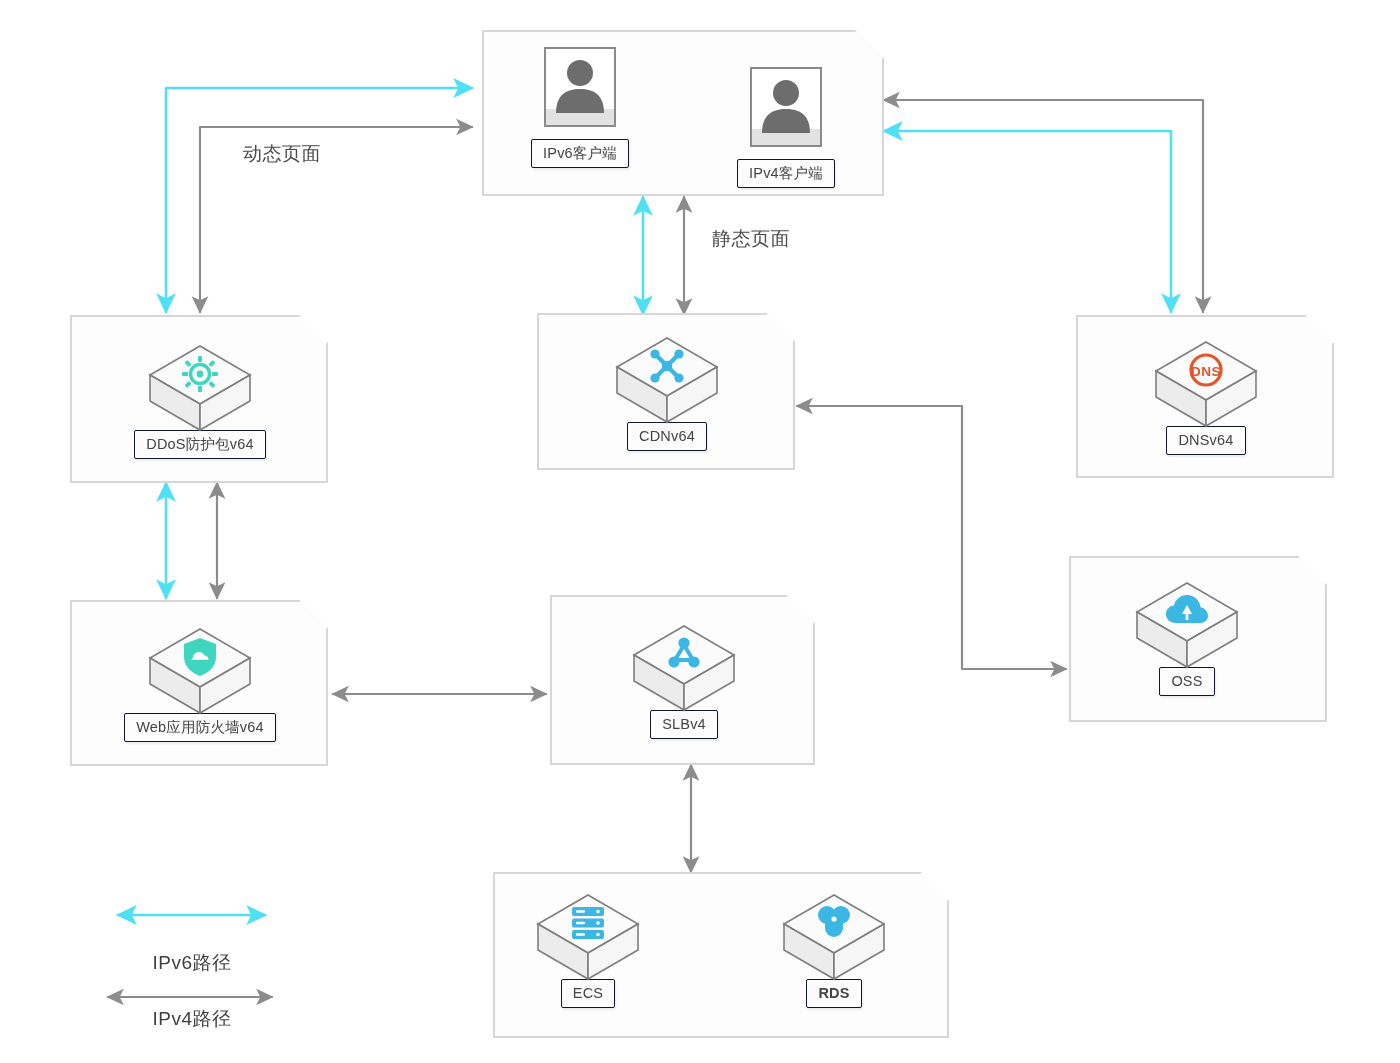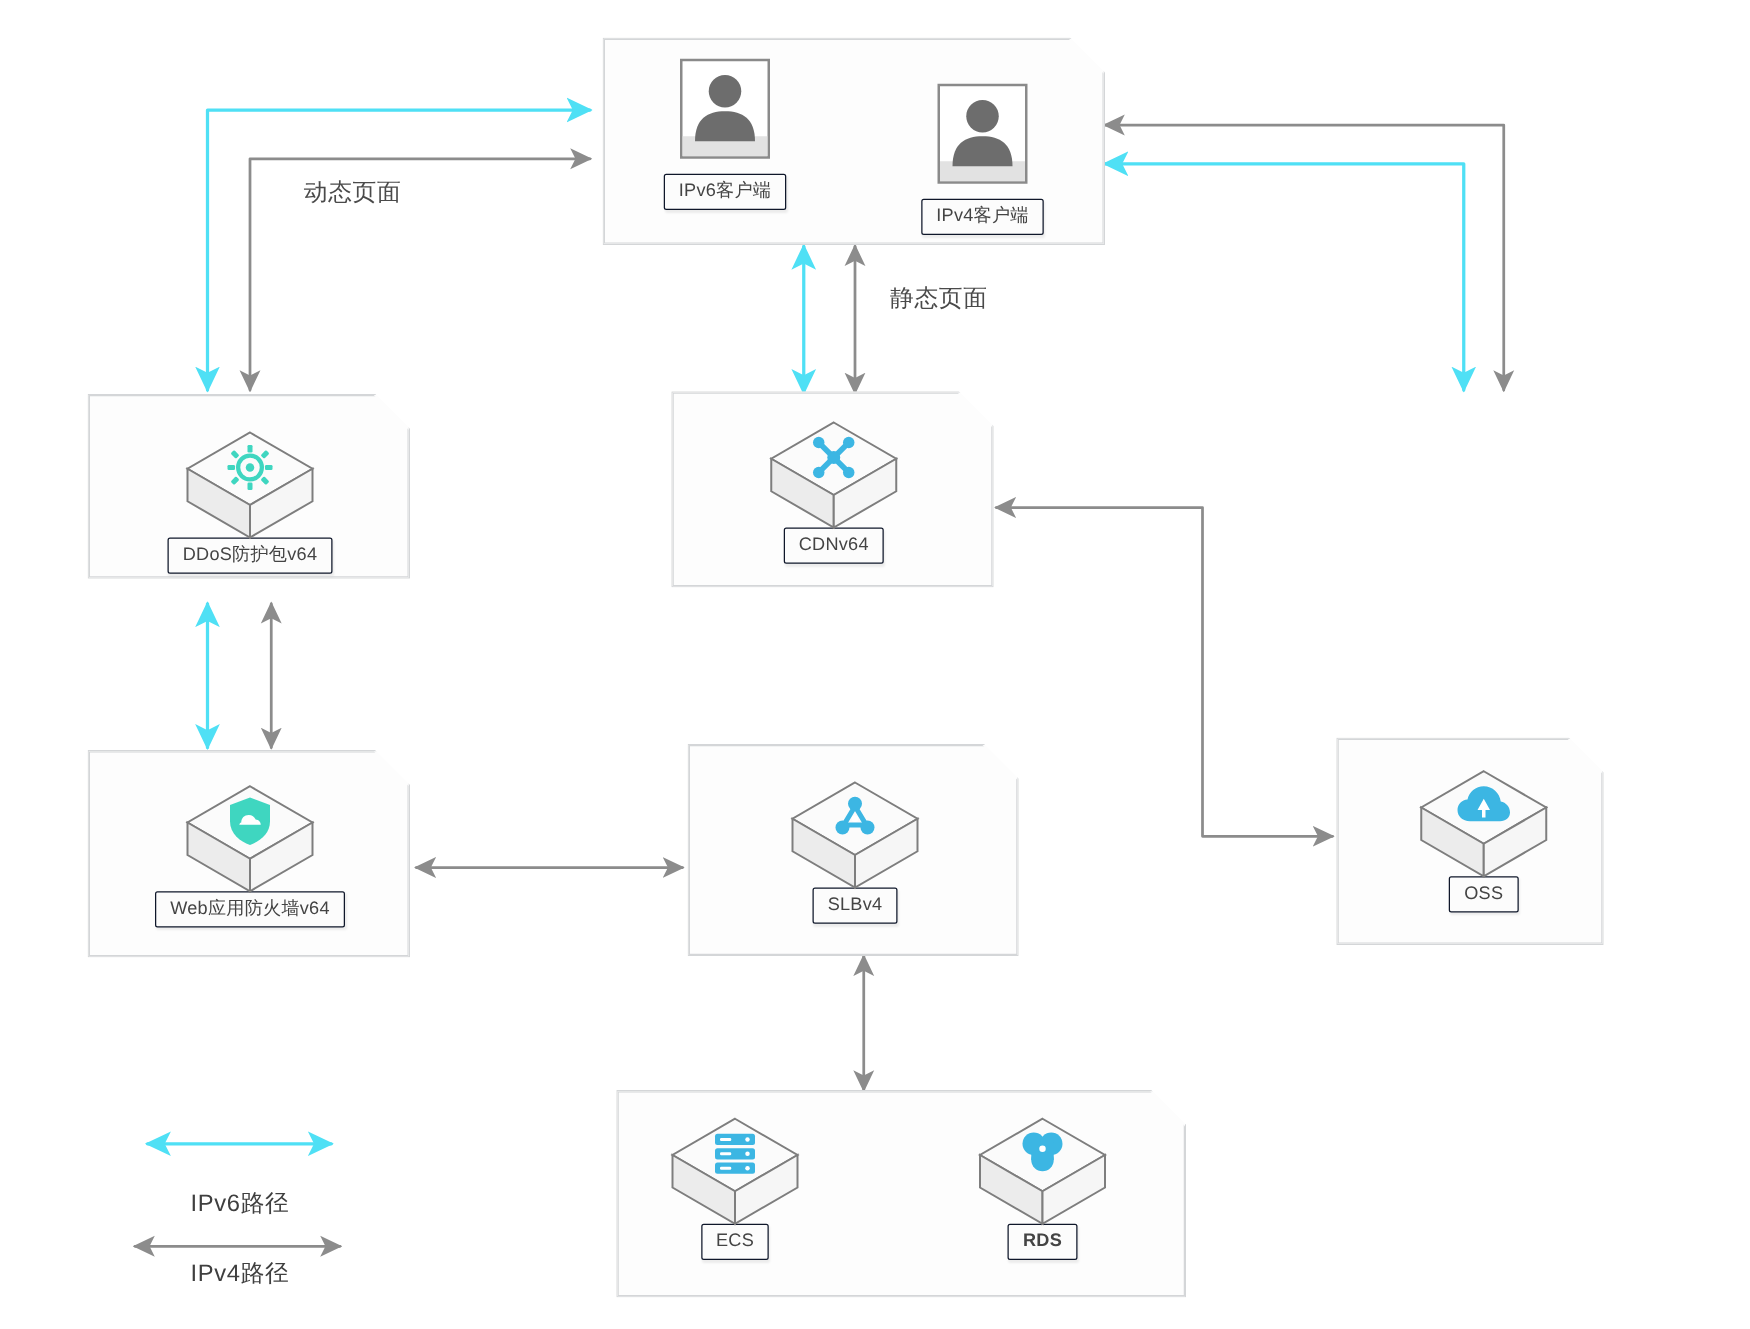--- a/index.html
+++ b/index.html
@@ -282,6 +282,24 @@
     </div>
   </div>
 
+  <div class="group" style="left:1076px; top:315px; width:258px; height:163px;">
+    <div class="node" style="left:54px; top:20px;">
+      <div class="cube">
+        <svg width="112" height="96" viewBox="0 0 112 96">
+          <polygon points="56,6 106,35 56,64 6,35" fill="#fbfbfb" stroke="#7e7e7e" stroke-width="1.6"></polygon>
+          <polygon points="6,35 56,64 56,90 6,61" fill="#ececec" stroke="#7e7e7e" stroke-width="1.6"></polygon>
+          <polygon points="106,35 56,64 56,90 106,61" fill="#f6f6f6" stroke="#7e7e7e" stroke-width="1.6"></polygon>
+        </svg>
+        <div class="glyph">
+          <svg width="40" height="40" viewBox="0 0 40 40">
+            <circle cx="20" cy="20" r="15" fill="none" stroke="#e2562c" stroke-width="3.2"></circle>
+            <text x="20" y="25.5" text-anchor="middle" font-family="'Liberation Sans', sans-serif" font-size="13.5" font-weight="bold" fill="#e2562c" letter-spacing="0.5">DNS</text>
+          </svg>
+        </div>
+      </div>
+      <div class="node-label">DNSv64</div>
+    </div>
+  </div>
 
   <div class="group" style="left:70px; top:600px; width:258px; height:166px;">
     <div class="node" style="left:54px; top:22px;">

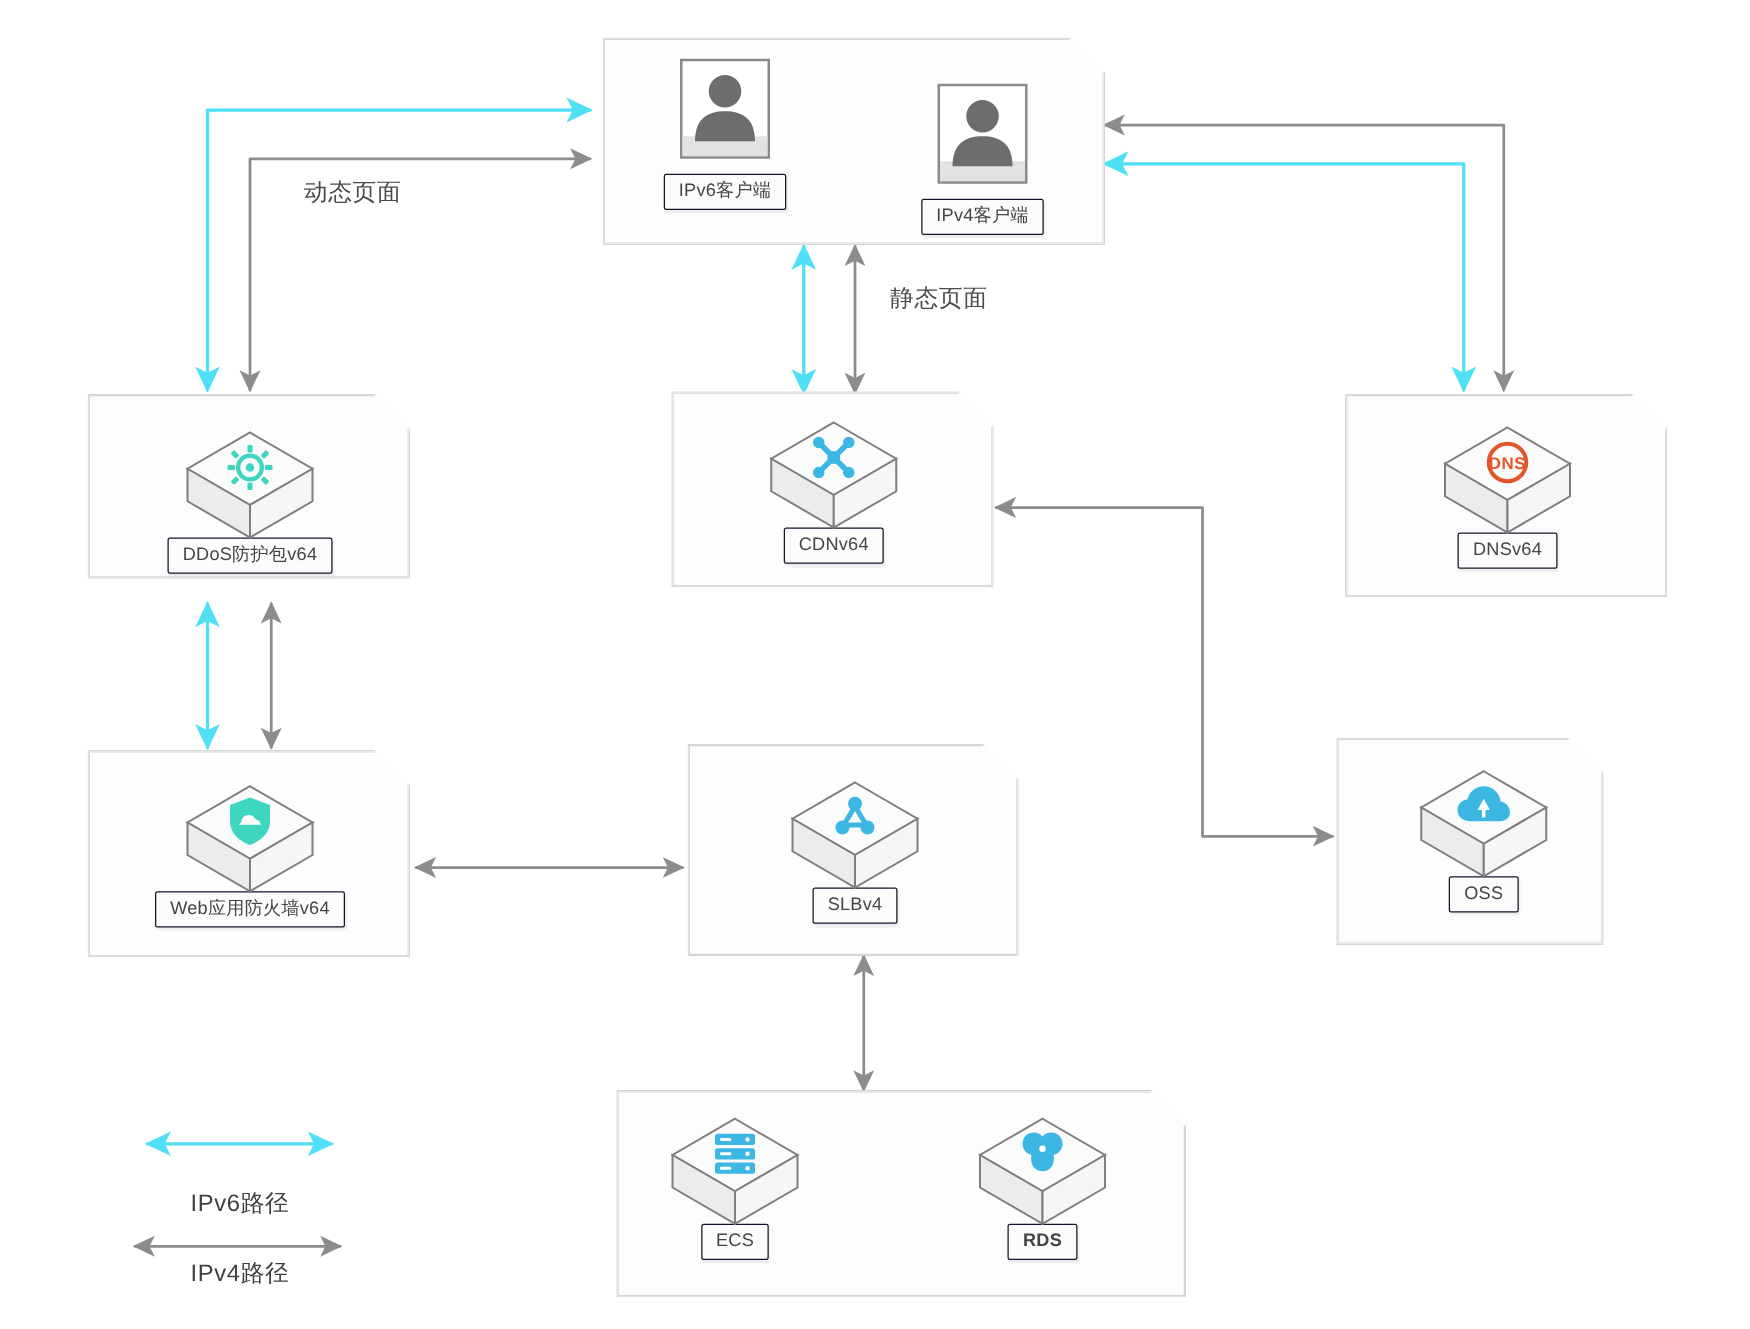--- a/index.html
+++ b/index.html
@@ -225,7 +225,7 @@
     </div>
   </div>
 
-  <div class="group" style="left:70px; top:315px; width:258px; height:148px;">
+  <div class="group" style="left:70px; top:315px; width:258px; height:168px;">
     <div class="node" style="left:54px; top:24px;">
       <div class="cube">
         <svg width="112" height="96" viewBox="0 0 112 96">

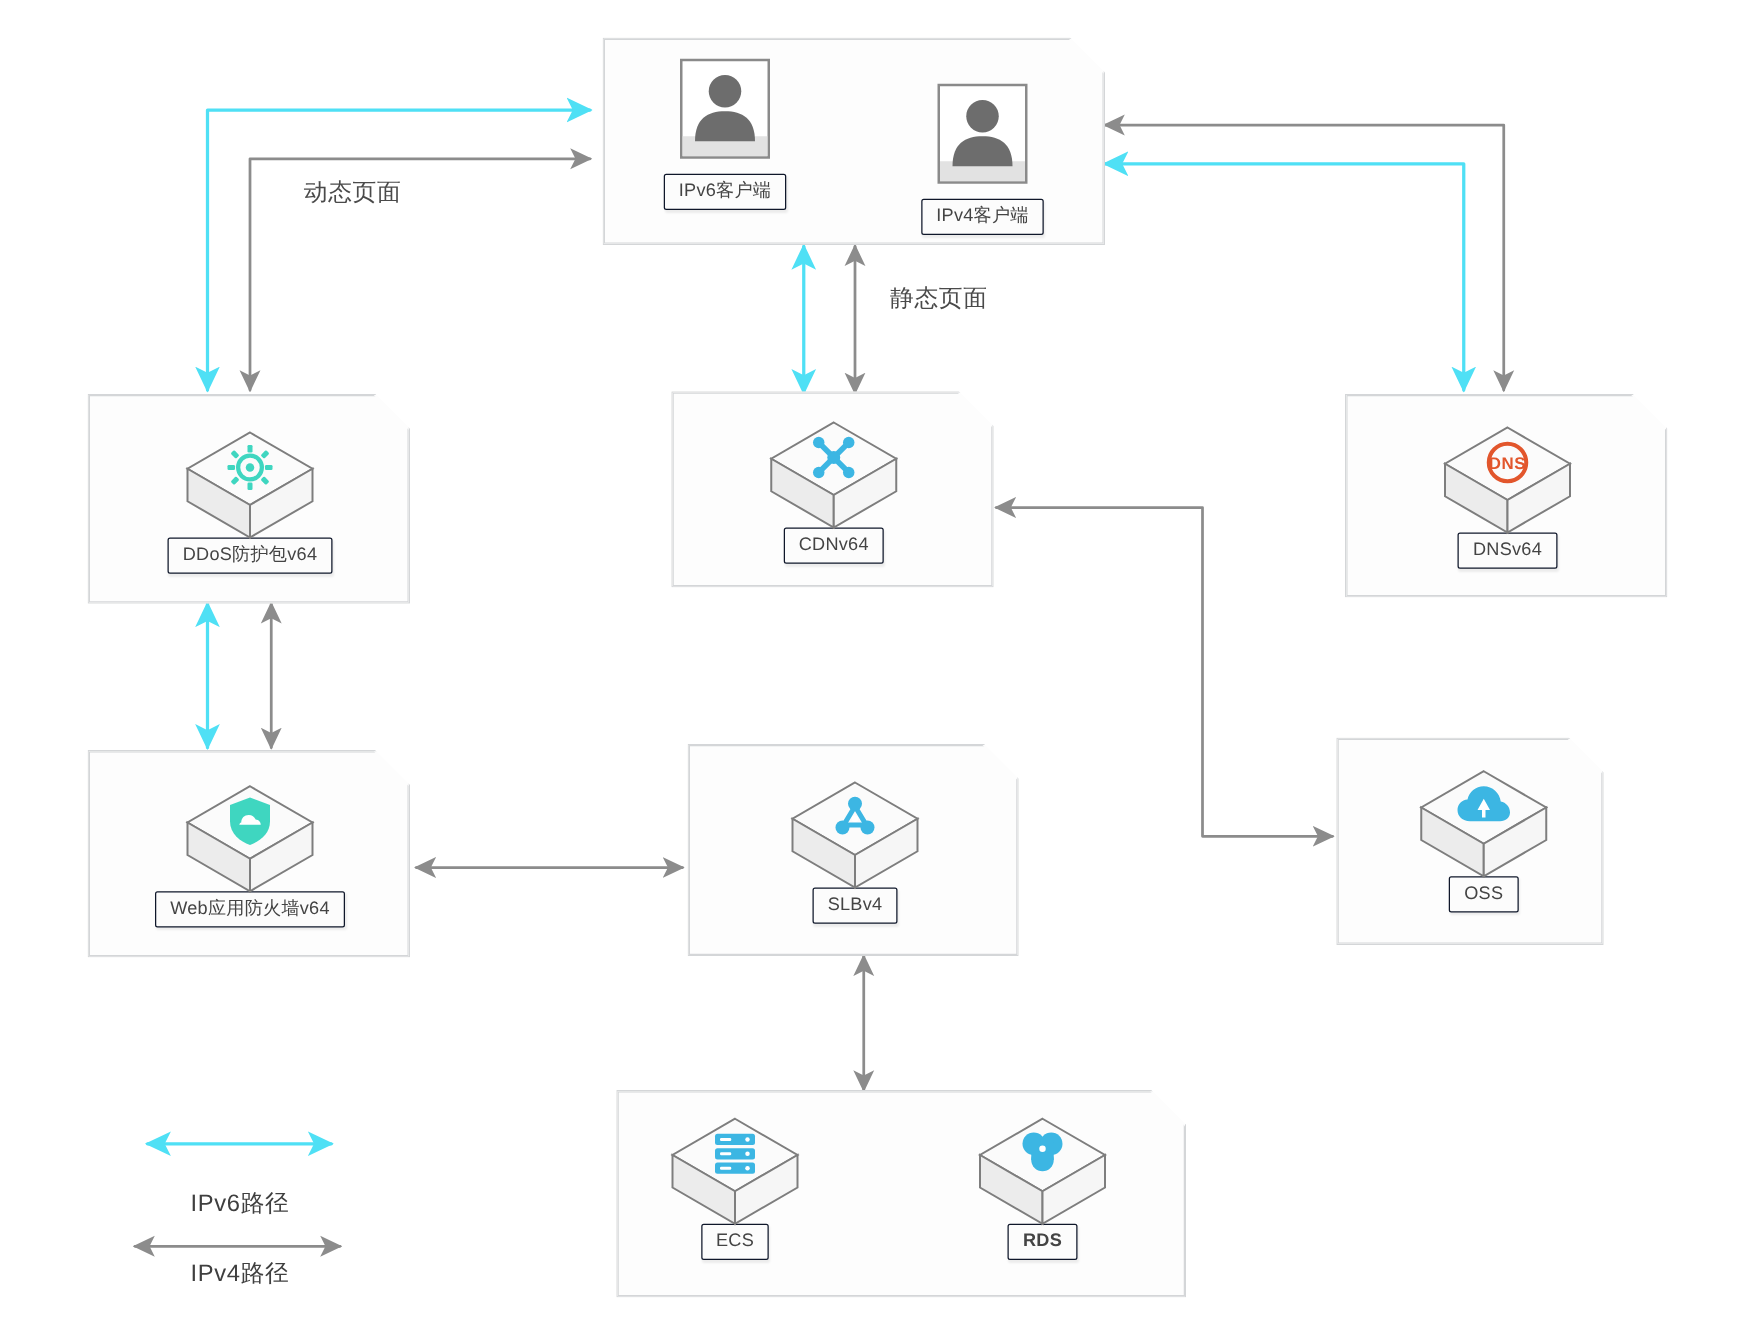--- a/index.html
+++ b/index.html
@@ -348,7 +348,7 @@
     </div>
   </div>
 
-  <div class="group" style="left:1069px; top:590px; width:214px; height:166px;">
+  <div class="group" style="left:1069px; top:556px; width:258px; height:166px;">
     <div class="node" style="left:42px; top:20px;">
       <div class="cube">
         <svg width="112" height="96" viewBox="0 0 112 96">

